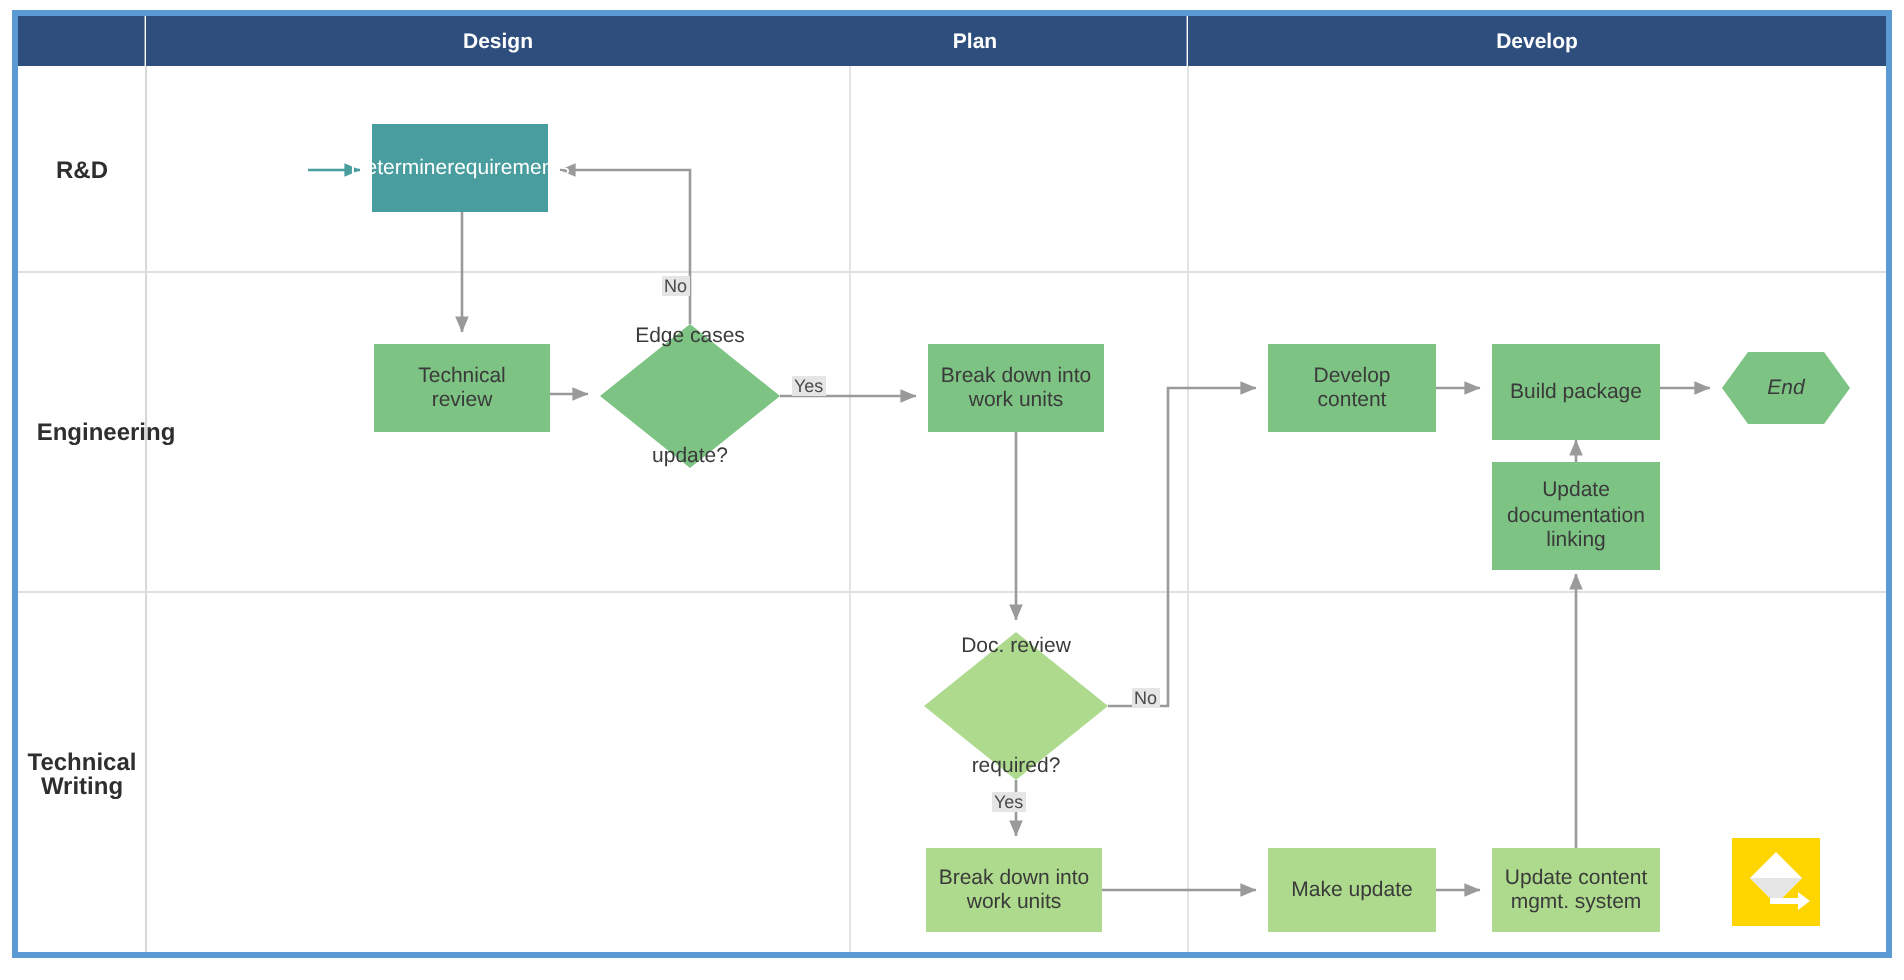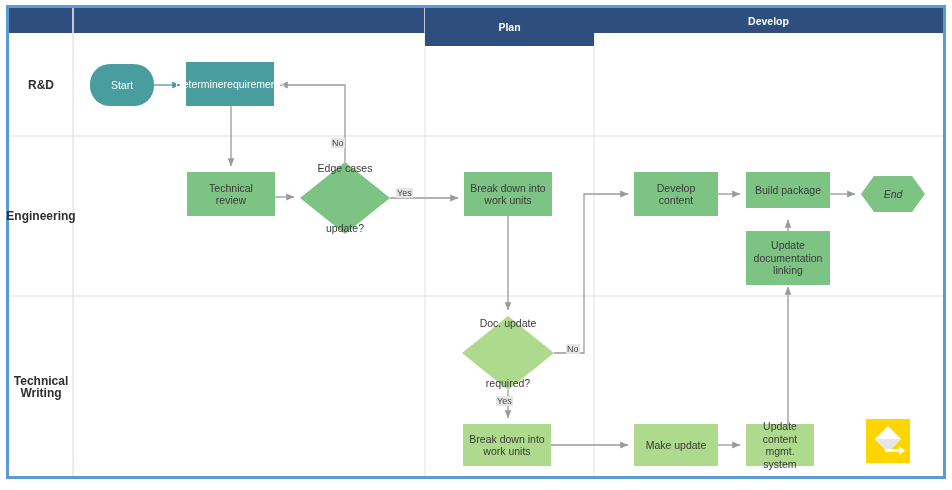--- a/index.html
+++ b/index.html
@@ -124,6 +124,7 @@
     </g>
   </svg>
 
+  <div class="col-header" style="left:73px;top:8px;width:352px;height:25px;">Design</div>
   <div class="col-header" style="left:425px;top:8px;width:169px;height:38px;">Plan</div>
   <div class="col-header" style="left:594px;top:8px;width:349px;height:25px;">Develop</div>
 

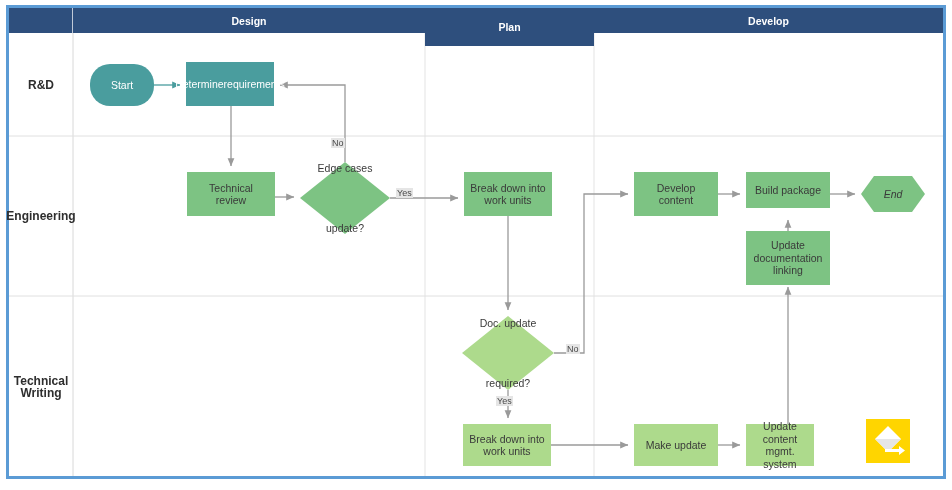--- a/index.html
+++ b/index.html
@@ -125,7 +125,7 @@
   </svg>
 
   <div class="col-header" style="left:73px;top:8px;width:352px;height:25px;">Design</div>
-  <div class="col-header" style="left:425px;top:8px;width:169px;height:38px;">Plan</div>
+  <div class="col-header" style="left:403px;top:8px;width:169px;height:25px;">Plan</div>
   <div class="col-header" style="left:594px;top:8px;width:349px;height:25px;">Develop</div>
 
   <div class="lane-label" style="left:9px;top:33px;width:64px;height:103px;">R&amp;D</div>

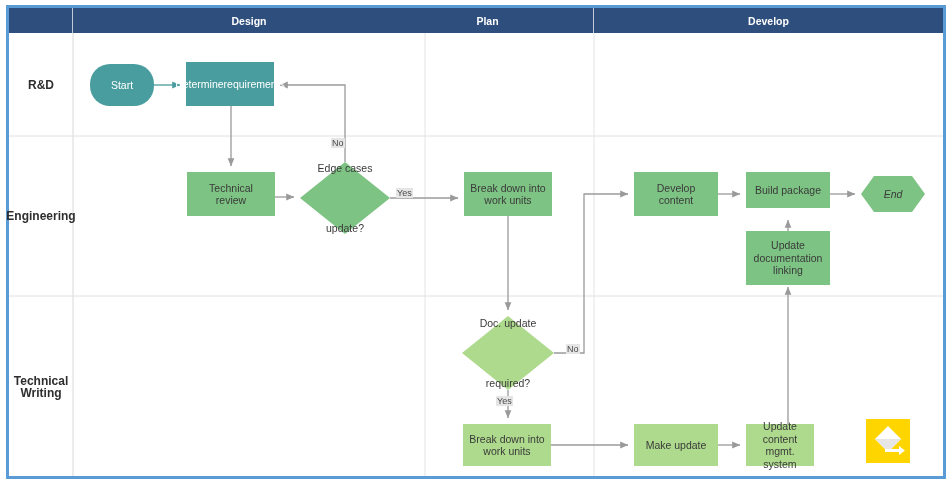--- a/index.html
+++ b/index.html
@@ -135,7 +135,6 @@
     <span>Writing</span>
   </div>
 
-  <div class="node teal start" style="left:90px;top:64px;width:64px;height:42px;">Start</div>
 
   <div class="node teal" style="left:186px;top:62px;width:88px;height:44px;flex-direction:row;">
     <span>Determine</span>

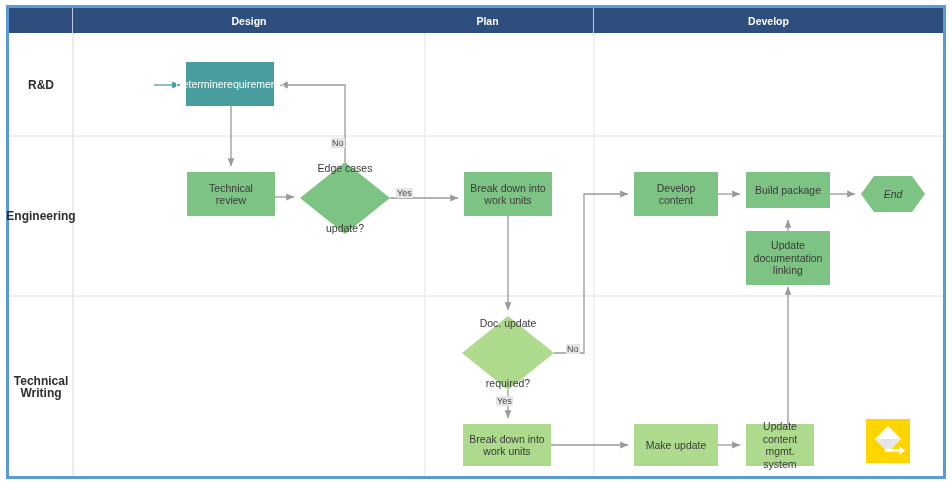--- a/index.html
+++ b/index.html
@@ -161,7 +161,7 @@
     <span>content</span>
   </div>
 
-  <div class="node green" style="left:746px;top:172px;width:84px;height:36px;">Build package</div>
+  <div class="node green" style="left:746px;top:172px;width:84px;height:48px;">Build package</div>
 
   <div class="node ontop" style="left:861px;top:176px;width:64px;height:36px;font-style:italic;">End</div>
 

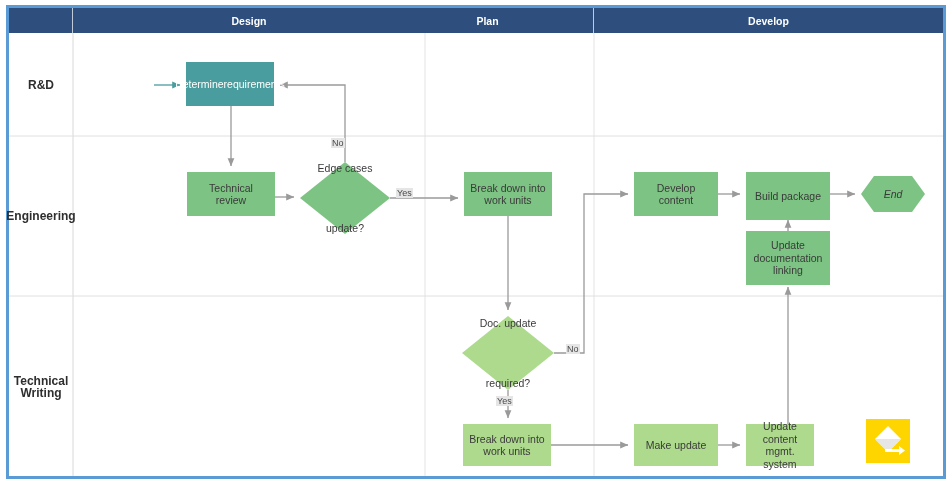--- a/index.html
+++ b/index.html
@@ -129,7 +129,7 @@
   <div class="col-header" style="left:594px;top:8px;width:349px;height:25px;">Develop</div>
 
   <div class="lane-label" style="left:9px;top:33px;width:64px;height:103px;">R&amp;D</div>
-  <div class="lane-label" style="left:9px;top:136px;width:64px;height:160px;">Engineering</div>
+  <div class="lane-label" style="left:9px;top:136px;width:64px;height:160px;padding-left:12px;">Engineering</div>
   <div class="lane-label" style="left:9px;top:296px;width:64px;height:181px;flex-direction:column;">
     <span>Technical</span>
     <span>Writing</span>

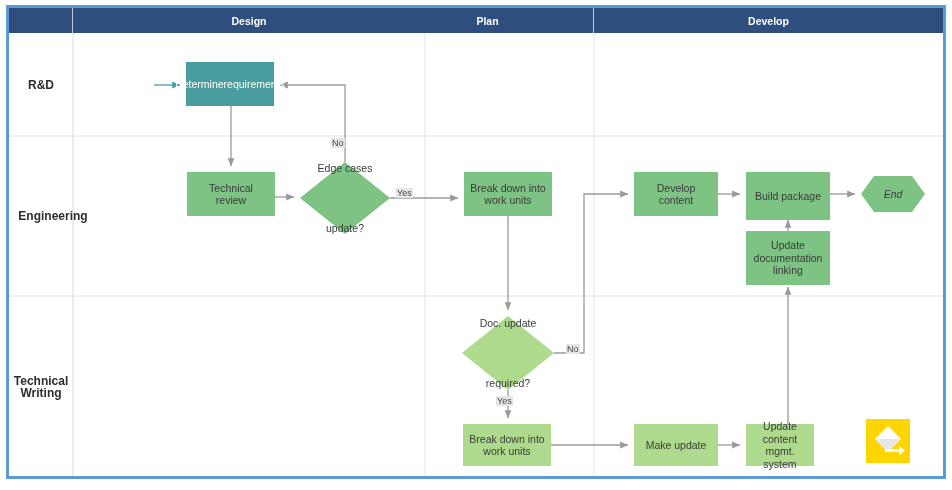--- a/index.html
+++ b/index.html
@@ -172,7 +172,7 @@
   </div>
 
   <div class="node ontop" style="left:462px;top:316px;width:92px;height:74px;flex-direction:column;">
-    <span>Doc. update</span>
+    <span>Doc. review</span>
     <span>required?</span>
   </div>
 

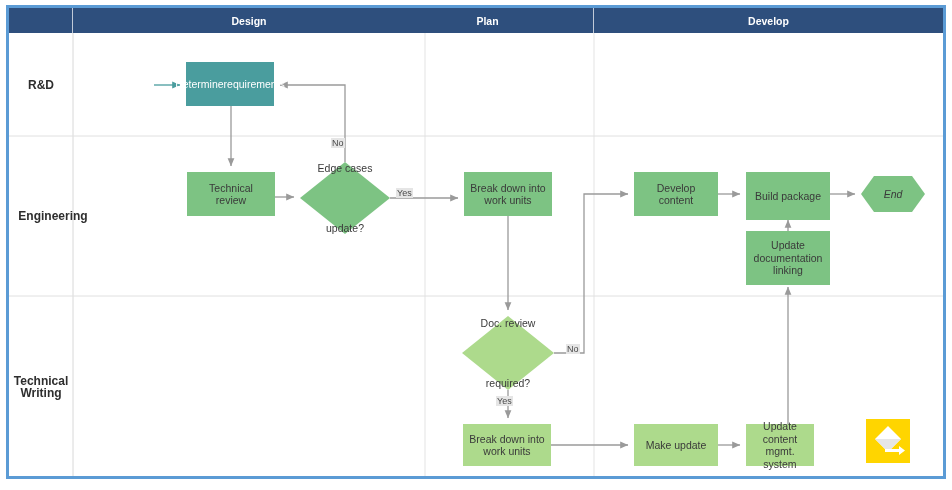--- a/index.html
+++ b/index.html
@@ -183,7 +183,7 @@
 
   <div class="node lgreen" style="left:634px;top:424px;width:84px;height:42px;">Make update</div>
 
-  <div class="node lgreen" style="left:746px;top:424px;width:68px;height:42px;flex-direction:column;align-items:flex-end;">
+  <div class="node lgreen" style="left:746px;top:424px;width:84px;height:42px;flex-direction:column;">
     <span>Update content</span>
     <span>mgmt. system</span>
   </div>

